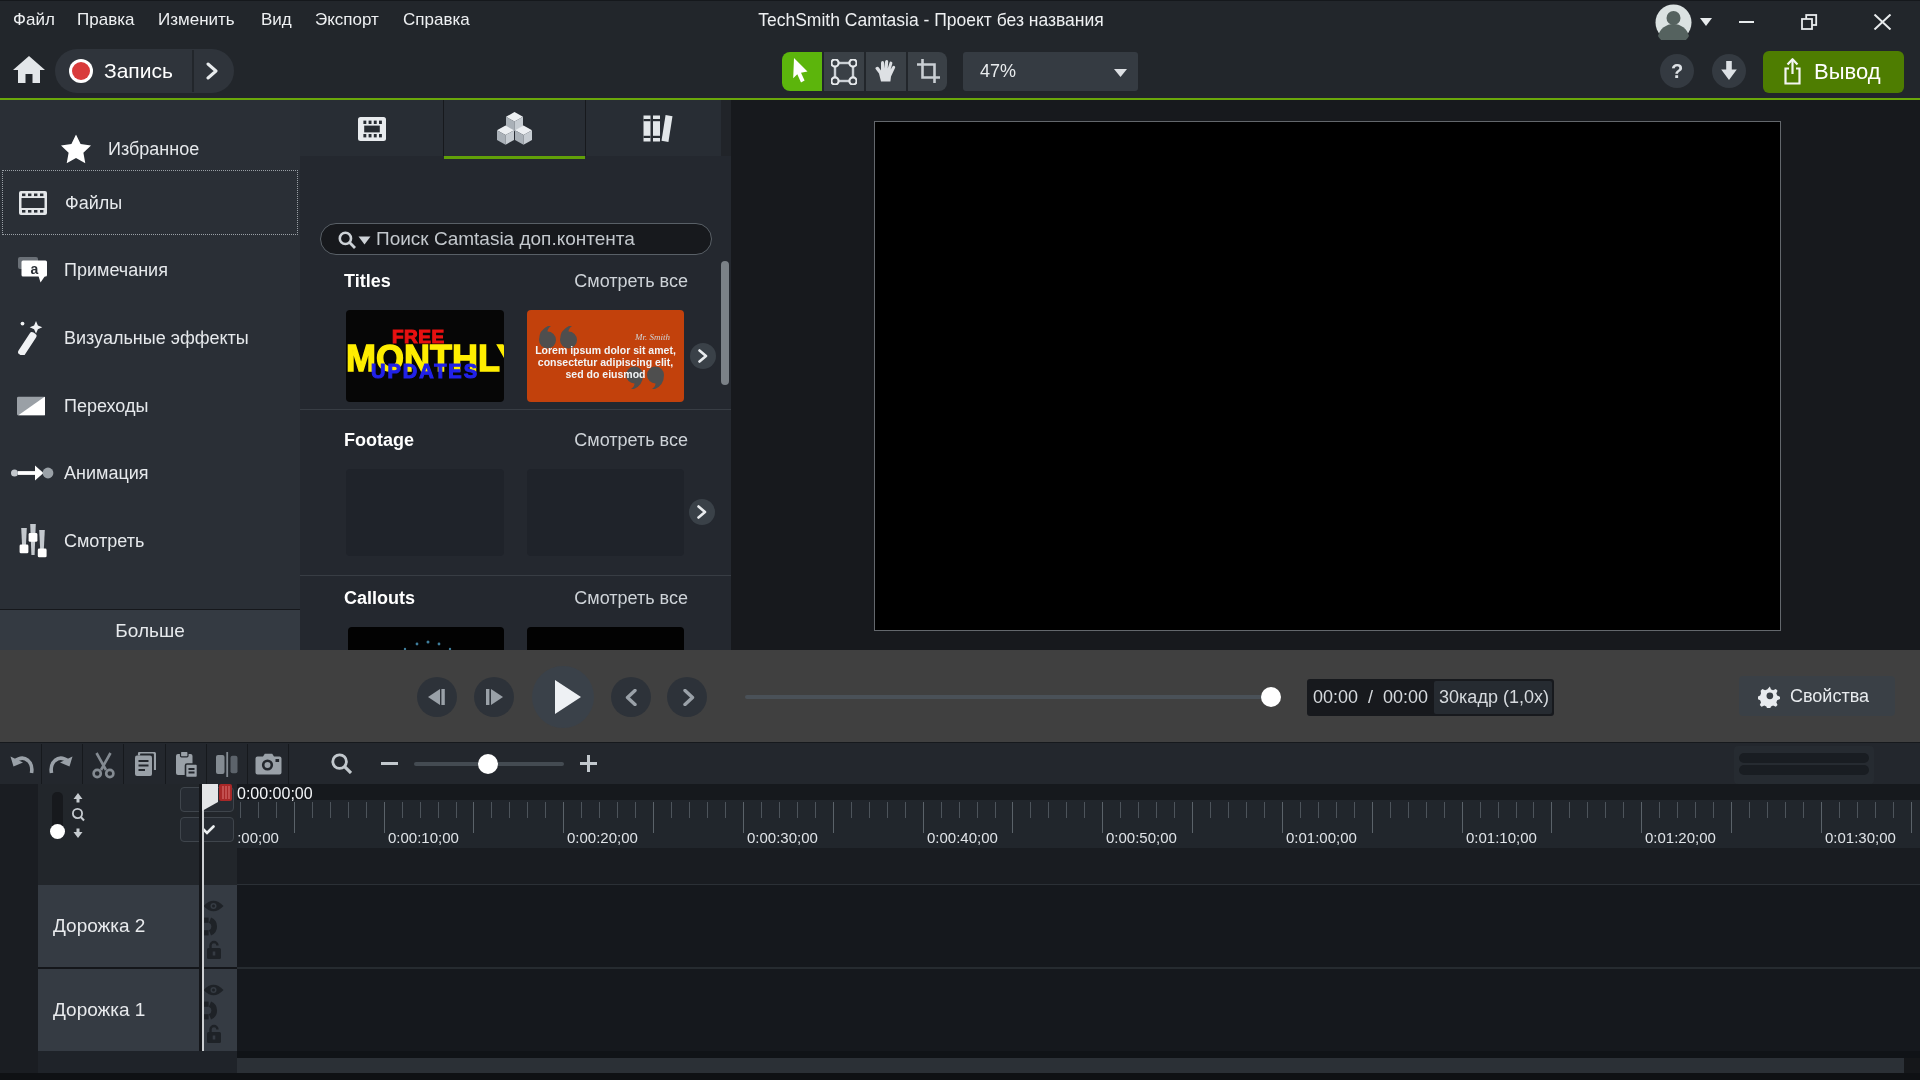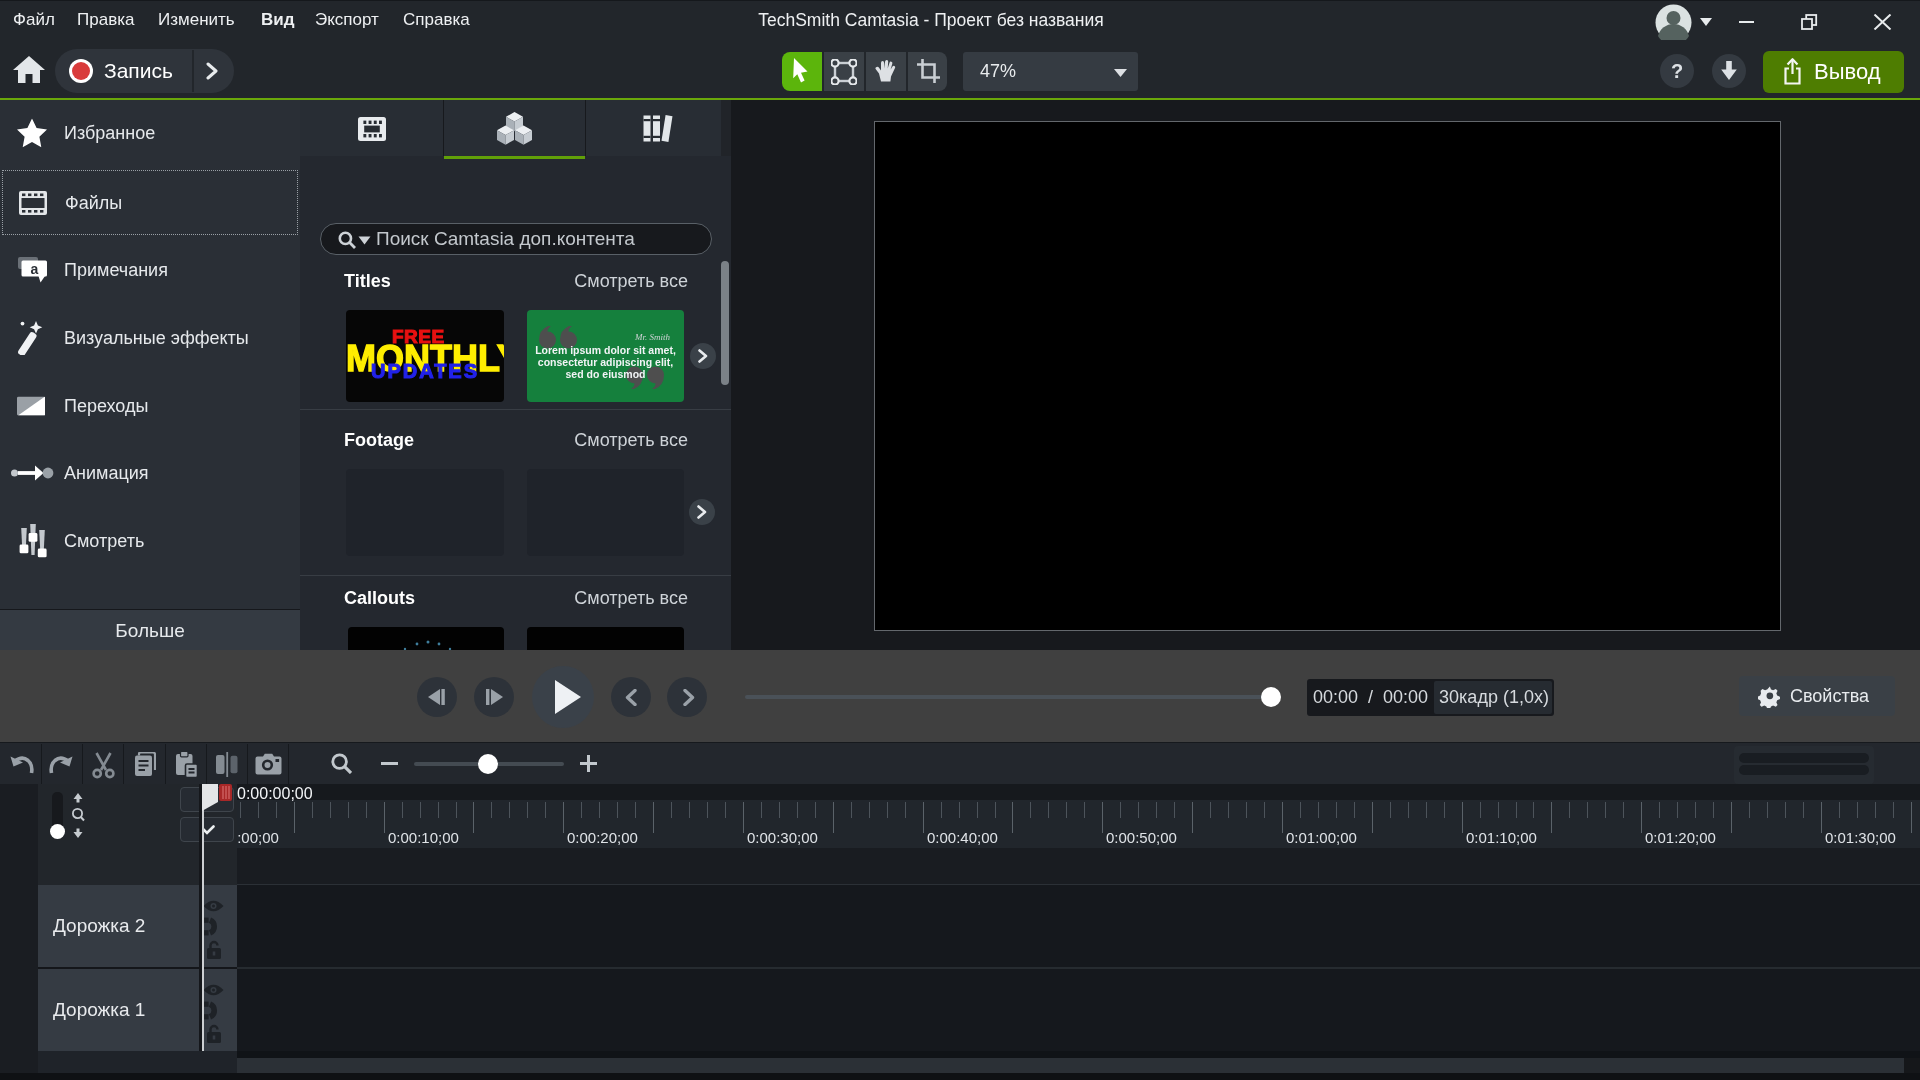--- a/index.html
+++ b/index.html
@@ -75,7 +75,7 @@
     <div class="menu" style="left:13px;">Файл</div>
     <div class="menu" style="left:77px;">Правка</div>
     <div class="menu" style="left:158px;">Изменить</div>
-    <div class="menu" style="left:261px;font-weight:bold;">Вид</div>
+    <div class="menu" style="left:261px;">Вид</div>
     <div class="menu" style="left:315px;">Экспорт</div>
     <div class="menu" style="left:403px;">Справка</div>
 

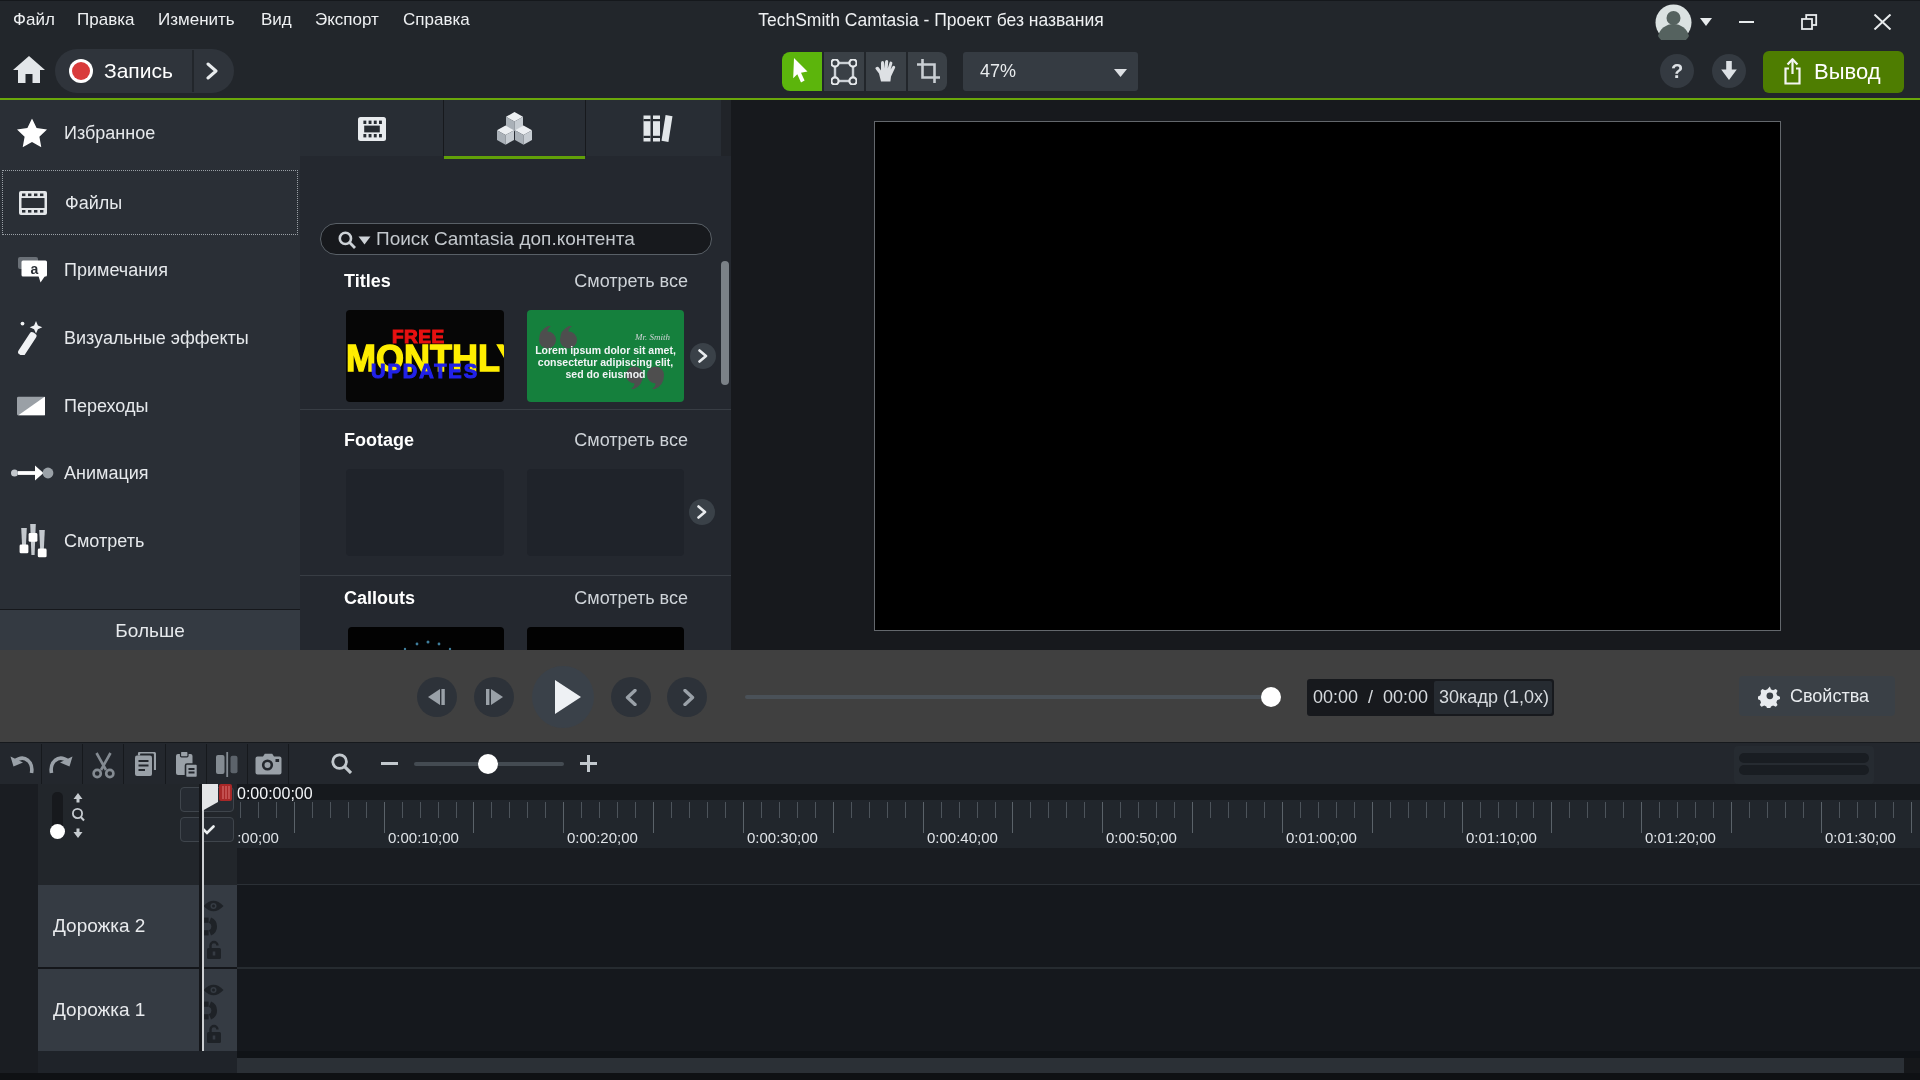--- a/index.html
+++ b/index.html
@@ -163,7 +163,7 @@
 
   <div id="sidebar">
 
-    <div class="sb-item" style="top:0px;">
+    <div class="sb-item" style="top:16px;margin-left:44px;">
       <svg class="sb-ico" width="30" height="29" viewBox="0 0 30 29">
         <path d="M15 0 L19.6 9.6 L30 11 L22.4 18.3 L24.3 28.7 L15 23.6 L5.7 28.7 L7.6 18.3 L0 11 L10.4 9.6 Z" fill="#fff"></path>
       </svg>

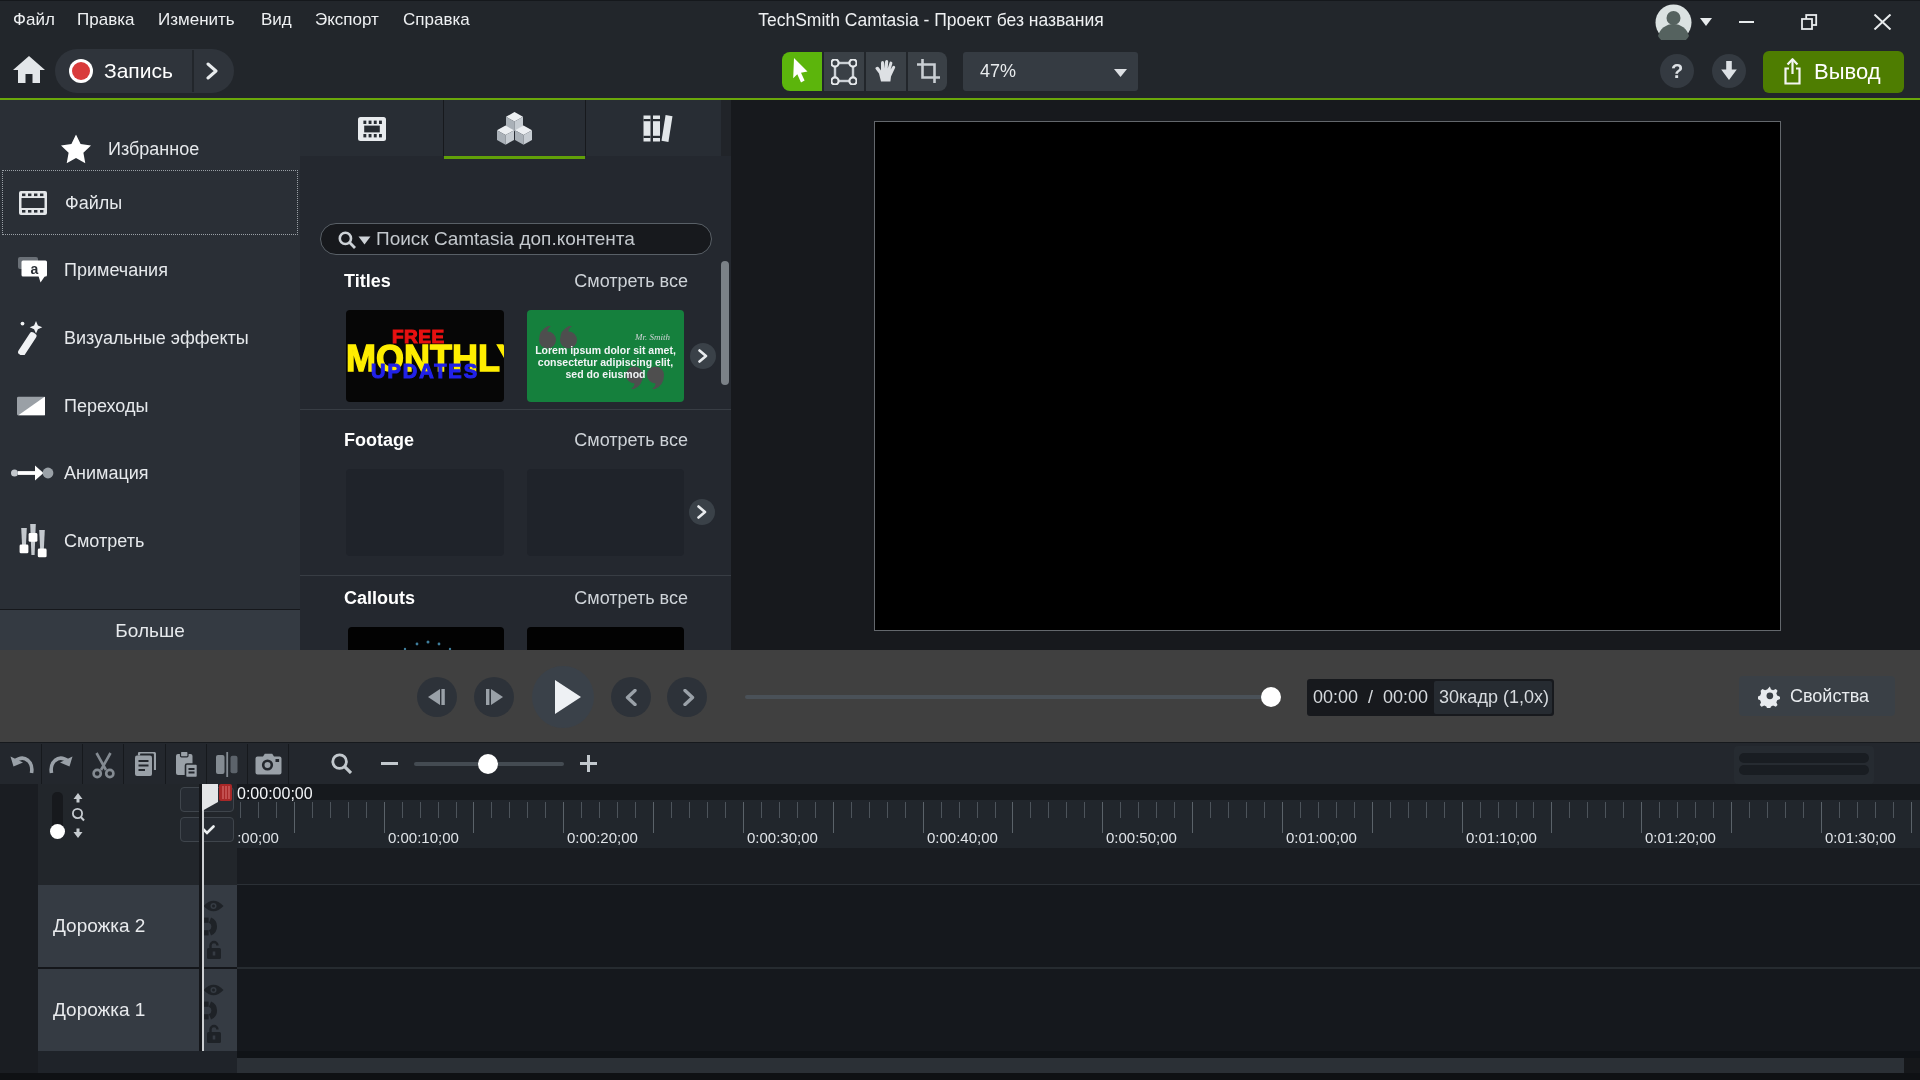--- a/index.html
+++ b/index.html
@@ -300,7 +300,7 @@
       <div class="abs" style="left:0;top:28px;width:158px;text-align:center;font-size:36px;font-weight:bold;color:#ffee00;-webkit-text-stroke:1.3px #ffee00;">MONTHLY</div>
       <div class="abs" style="left:0;top:50px;width:158px;text-align:center;font-size:20px;font-weight:bold;color:#2222e8;letter-spacing:2px;-webkit-text-stroke:1.1px #2222e8;">UPDATES</div>
     </div>
-    <div class="thumb" style="left:227px;top:210px;width:157px;height:92px;background:#15803d;overflow:hidden;">
+    <div class="thumb" style="left:227px;top:210px;width:157px;height:92px;background:#c2410c;overflow:hidden;">
       <svg class="abs" style="left:12px;top:16px;" width="42" height="32" viewBox="0 0 42 32">
         <path d="M9 0 Q0 4 0 14 a8.5 8.5 0 1 0 8.5 -8.5 Q8.5 2.5 12 0 Z" fill="#4e4e4e"></path>
         <path d="M30 0 Q21 4 21 14 a8.5 8.5 0 1 0 8.5 -8.5 Q29.5 2.5 33 0 Z" fill="#4e4e4e"></path>

